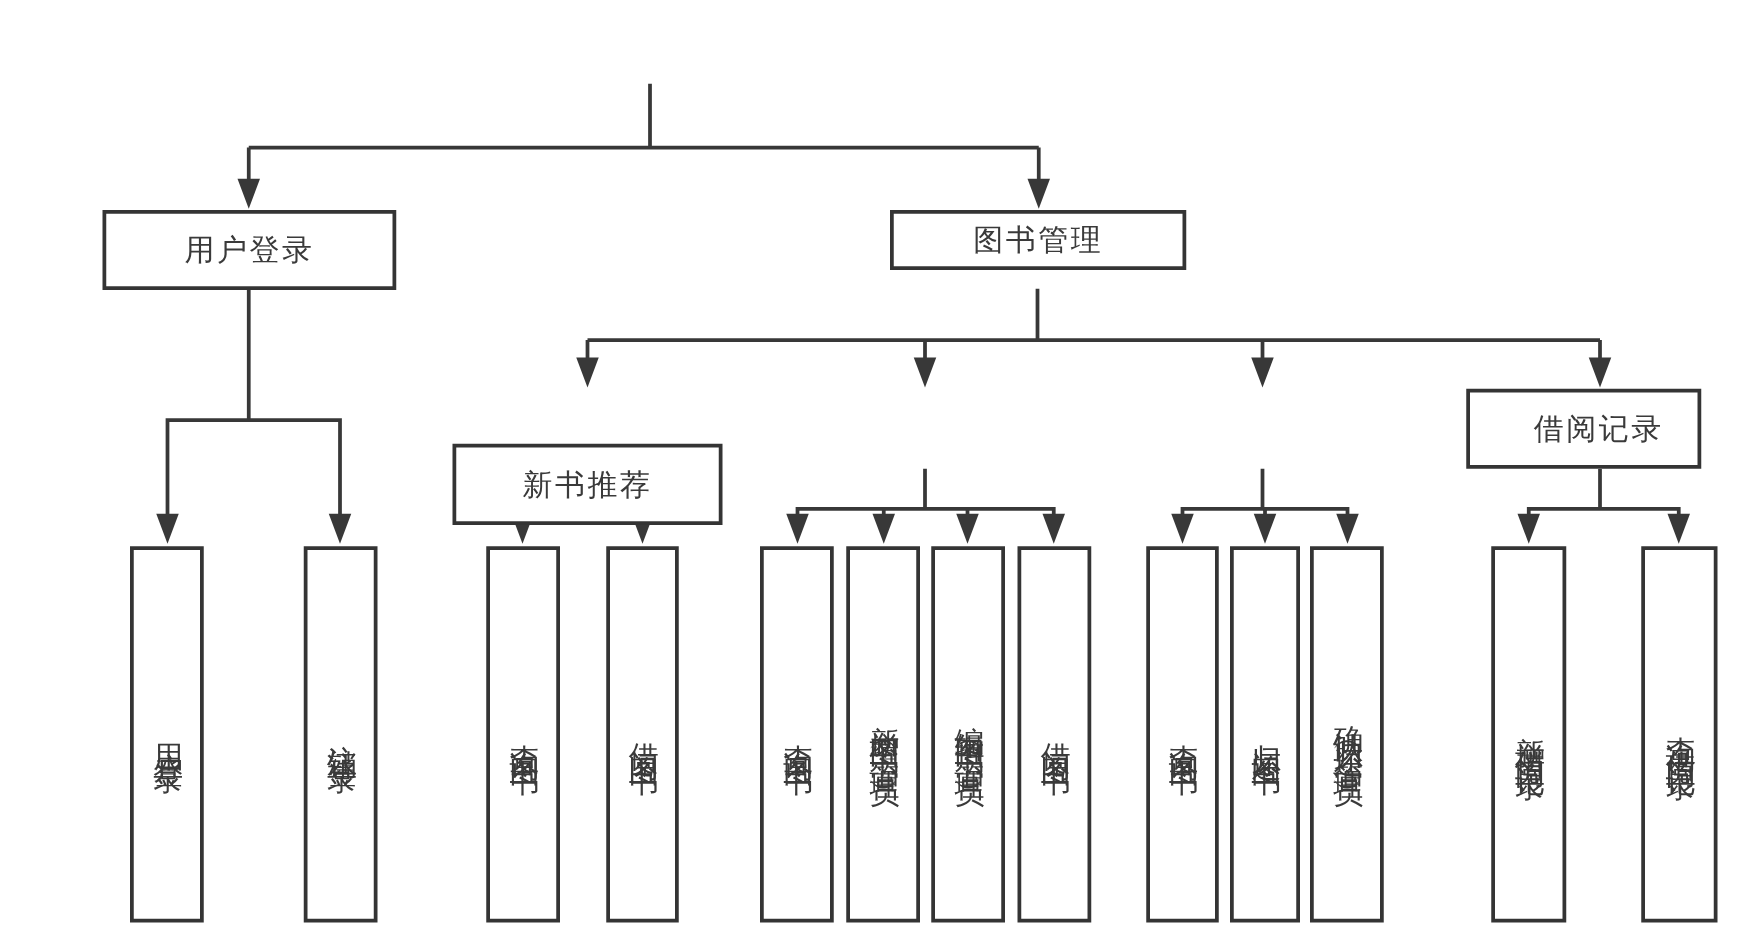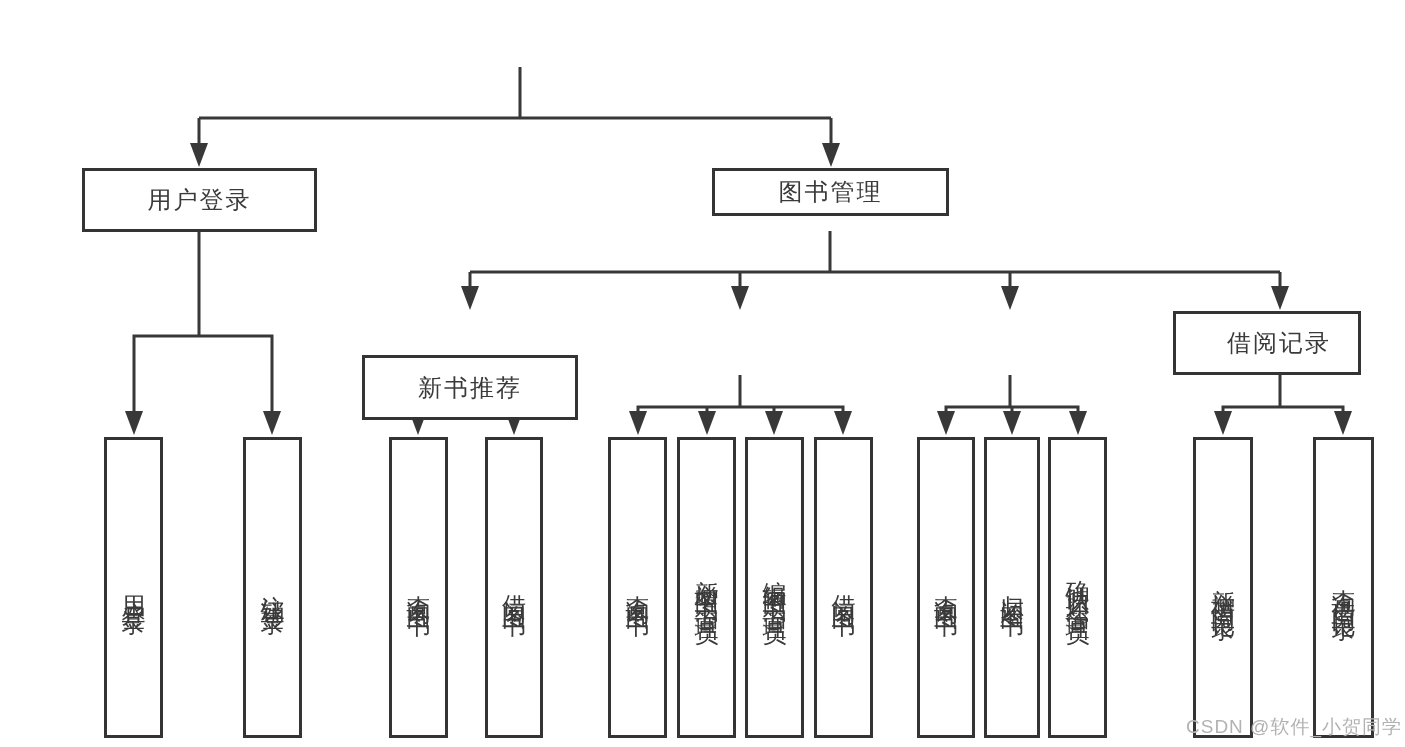--- a/index.html
+++ b/index.html
@@ -108,7 +108,6 @@
     <span class="lbl">查询借阅记录</span>
   </div>
 
-  <div class="watermark">CSDN @软件_小贺同学</div>
 
 </div>
 

